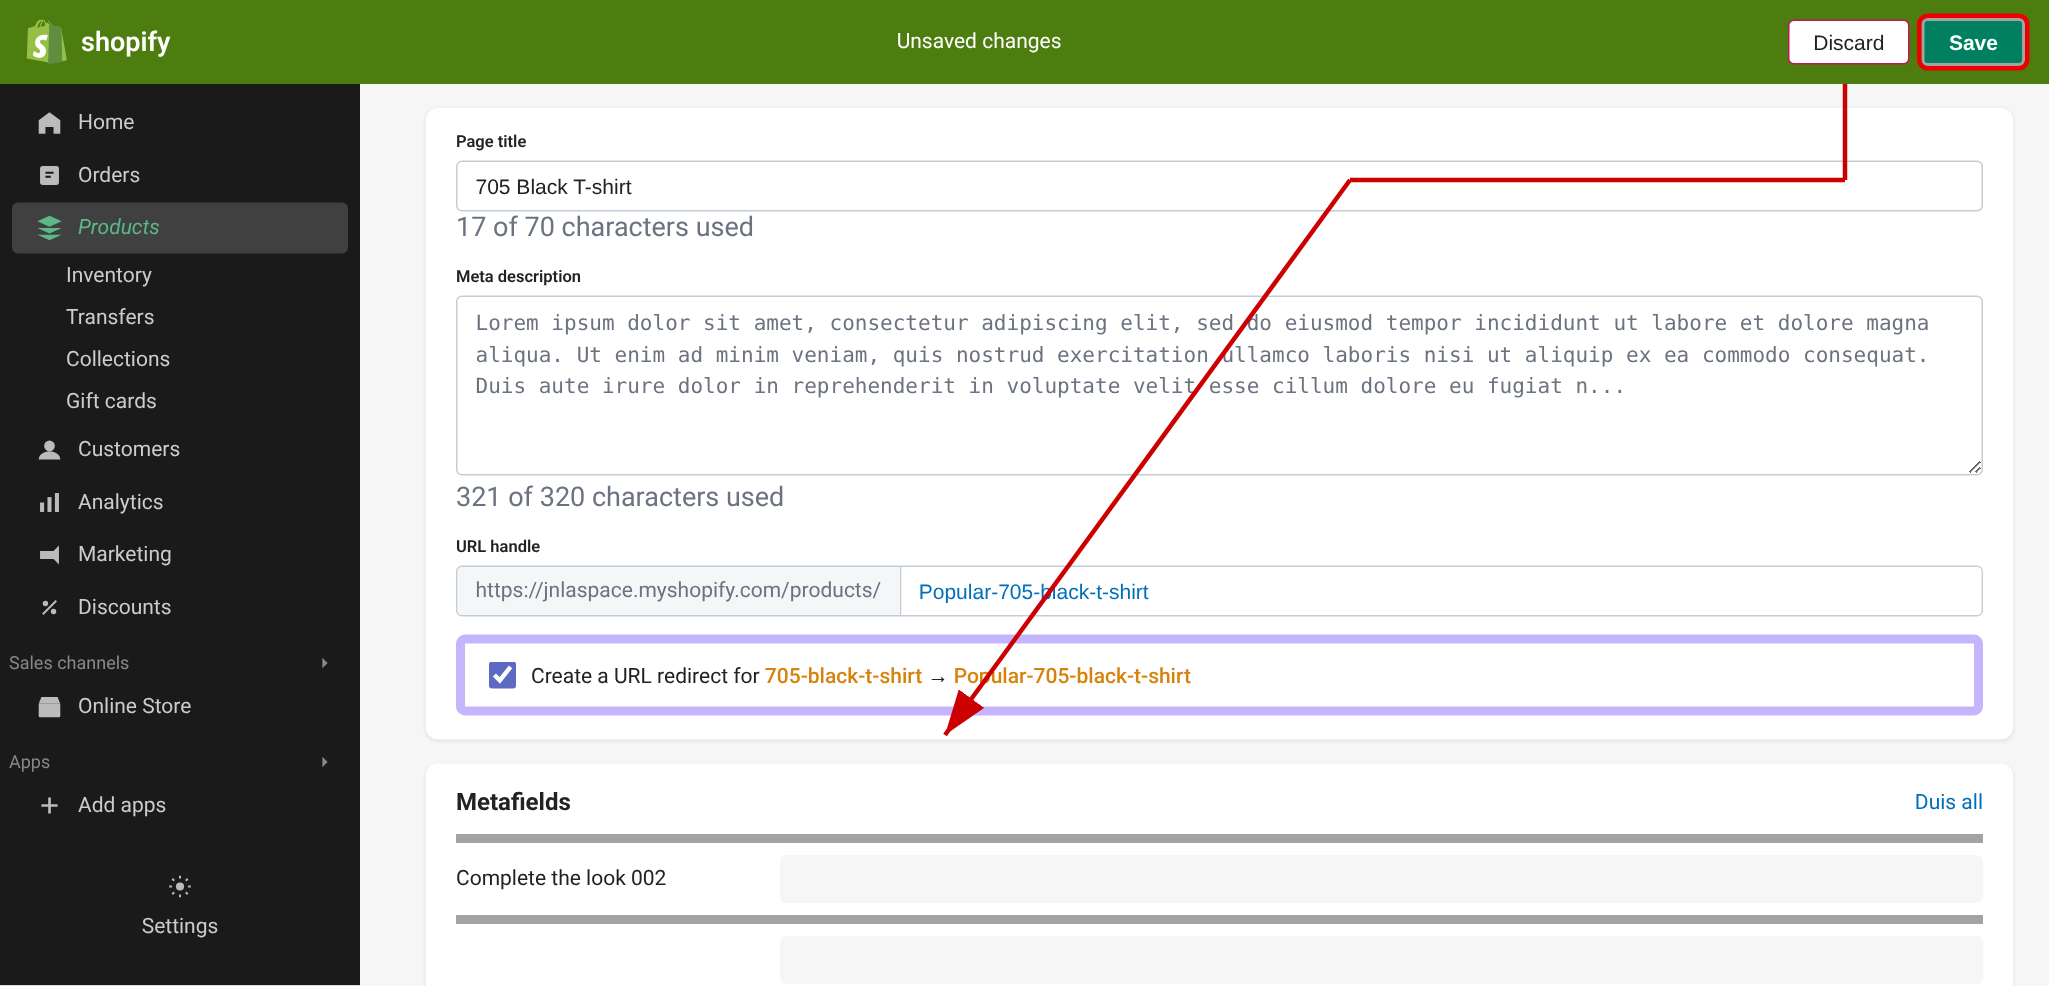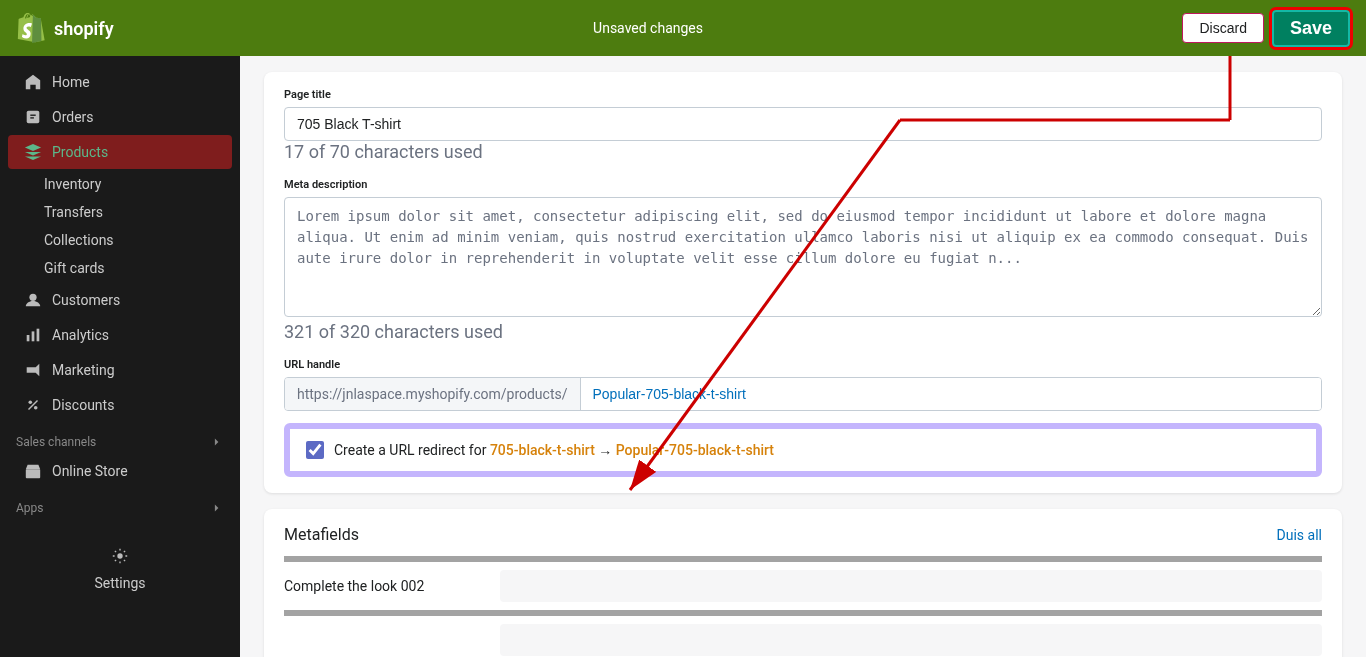--- a/index.html
+++ b/index.html
@@ -31,10 +31,10 @@
     }
     .btn-save {
       background: #008060;
-      border: 2px solid #14b8a6;
+      border: 2px solid #a3a3a3;
       border-radius: 4px;
       padding: 6px 16px;
-      font-size: 18px;
+      font-size: 14px;
       cursor: pointer;
       color: #fff;
       font-weight: 600;

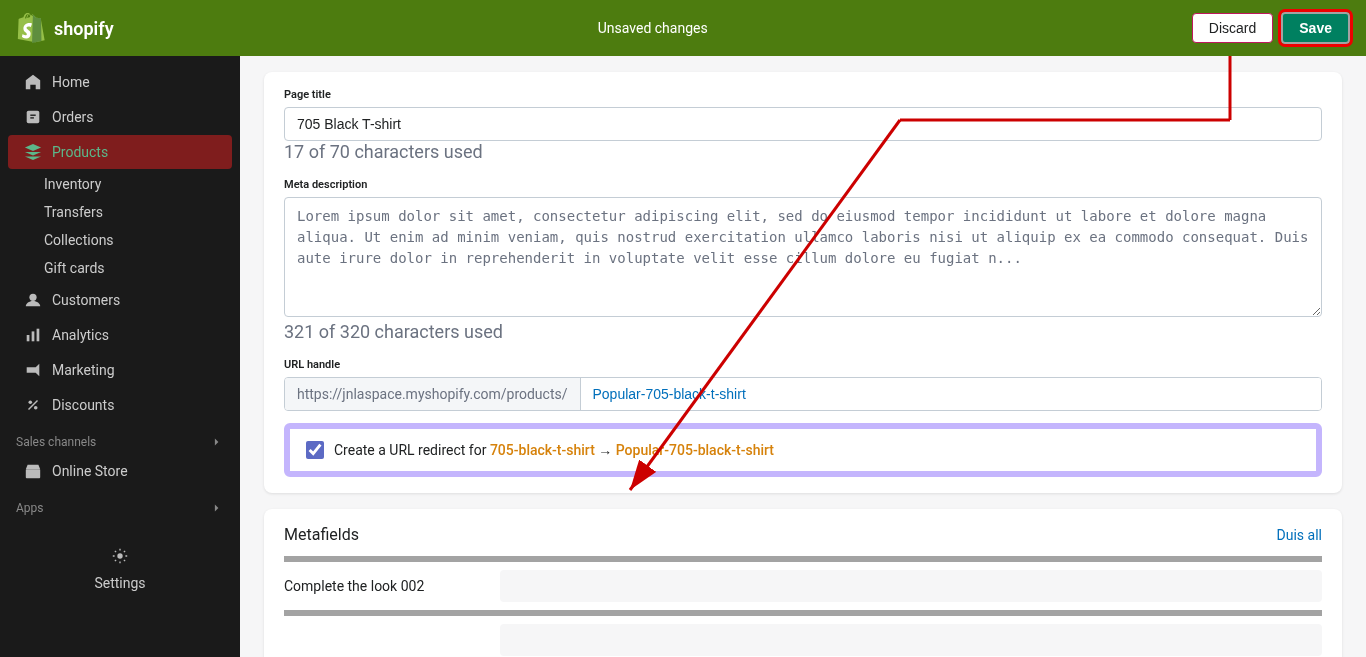--- a/index.html
+++ b/index.html
@@ -42,7 +42,7 @@
     }
 
     
-    .layout { display: flex; flex: 1; overflow: hidden; }
+    .layout { display: flex; flex: 1; overflow: hidden; gap: 20px; }
 
     
     .sidebar {

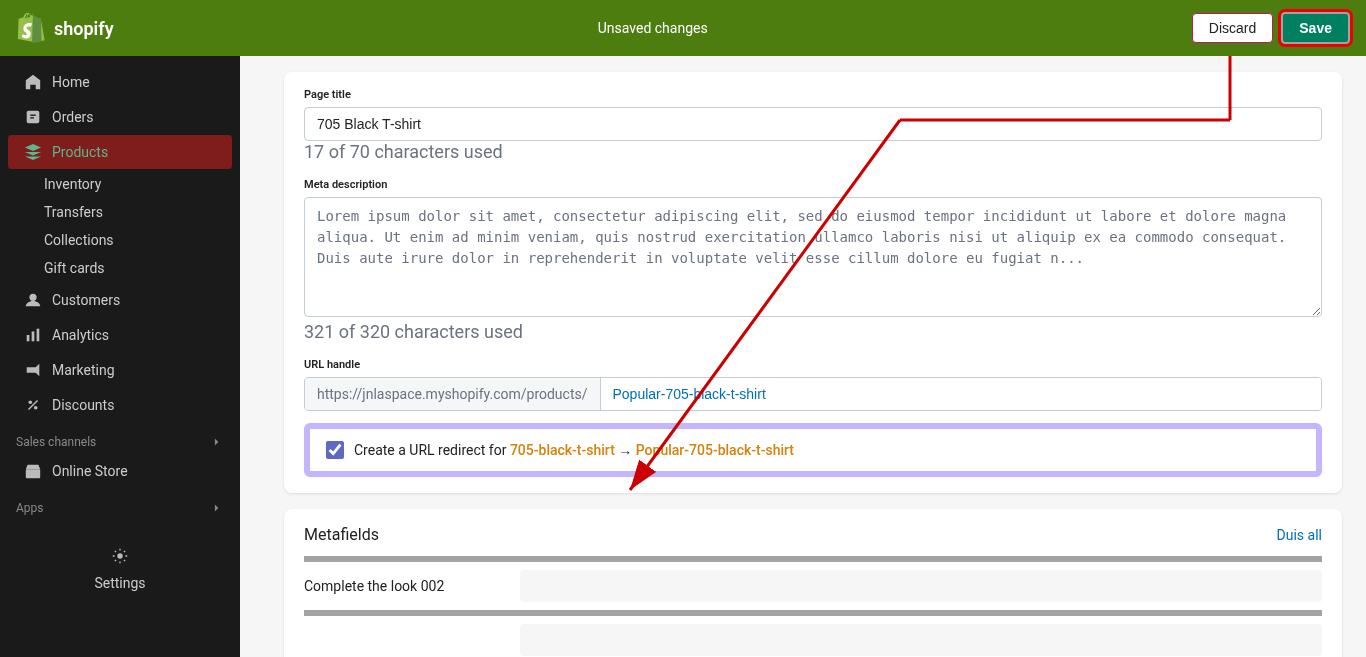--- a/index.html
+++ b/index.html
@@ -64,7 +64,7 @@
       border-radius: 4px;
       margin: 1px 8px;
     }
-    .sidebar-item.active-green { color: #5cb78a; background: #7f1d1d; }
+    .sidebar-item.active-green { color: #5cb78a; background: #404040; font-style: italic; }
     .sidebar-item svg { width: 18px; height: 18px; flex-shrink: 0; }
     .sidebar-section-label {
       font-size: 12px;

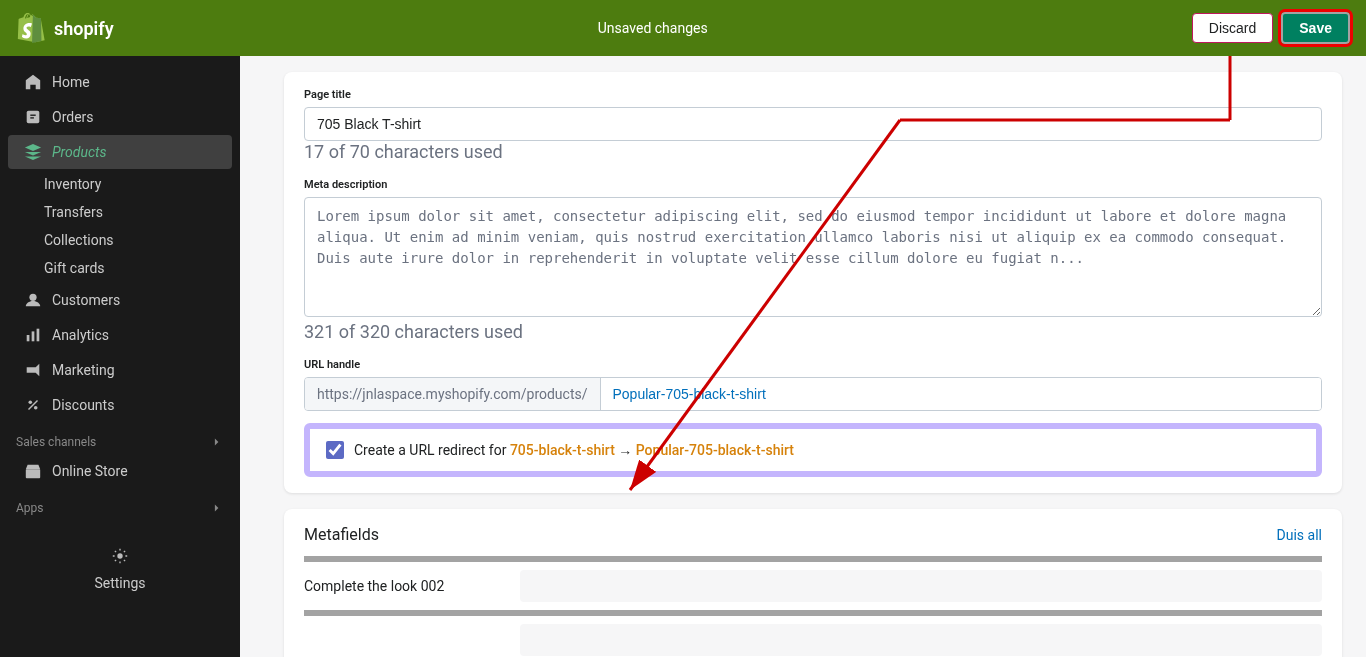--- a/index.html
+++ b/index.html
@@ -69,7 +69,7 @@
     .sidebar-section-label {
       font-size: 12px;
       color: #888;
-      padding: 12px 16px 4px 16px;
+      padding: 12px 16px 4px 6px;
       display: flex;
       align-items: flex-start;
       justify-content: space-between;

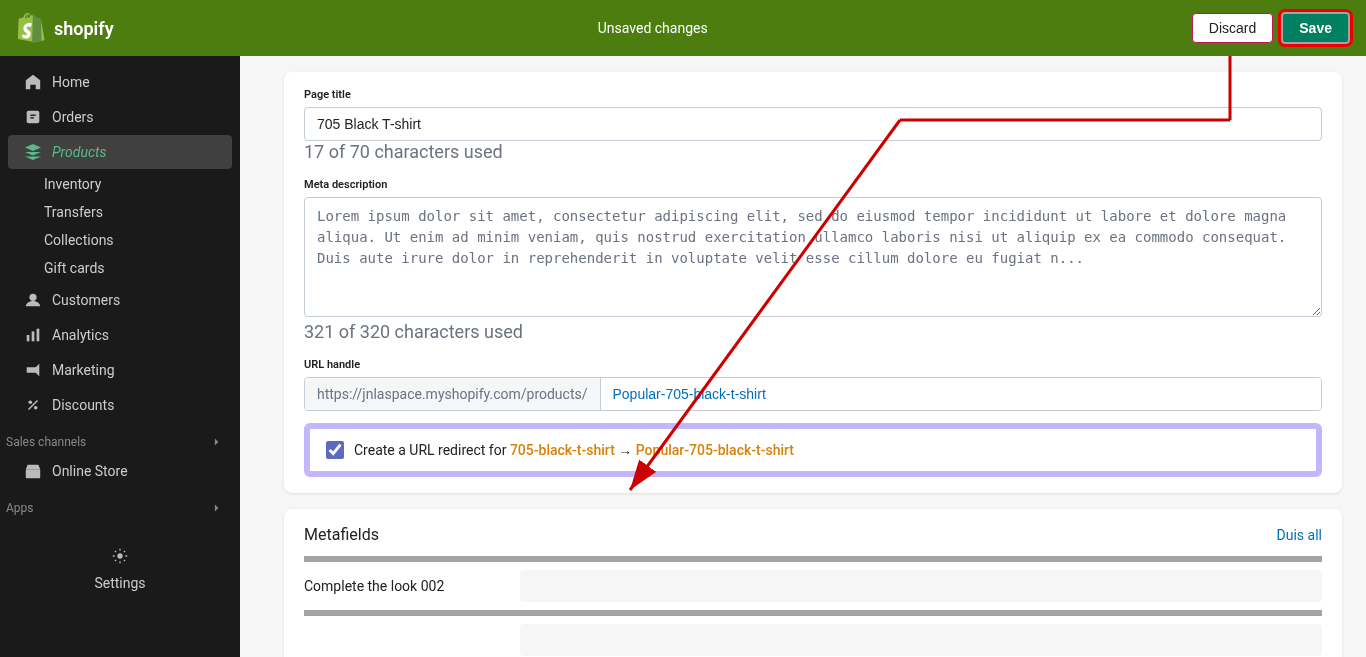--- a/index.html
+++ b/index.html
@@ -331,6 +331,13 @@
       <svg viewBox="0 0 20 20" fill="#888">
           <path d="M7 5l5 5-5 5"></path>
         </svg>
+    </div>
+    <div class="sidebar-item">
+      <svg viewBox="0 0 20 20" fill="#bbb">
+          <line x1="10" y1="4" x2="10" y2="16" stroke="#bbb" stroke-width="2"></line>
+          <line x1="4" y1="10" x2="16" y2="10" stroke="#bbb" stroke-width="2"></line>
+        </svg>
+      <span>Add apps</span>
     </div>
 
     <div class="sidebar-item" style="margin-top: 20px; flex-direction: column;">

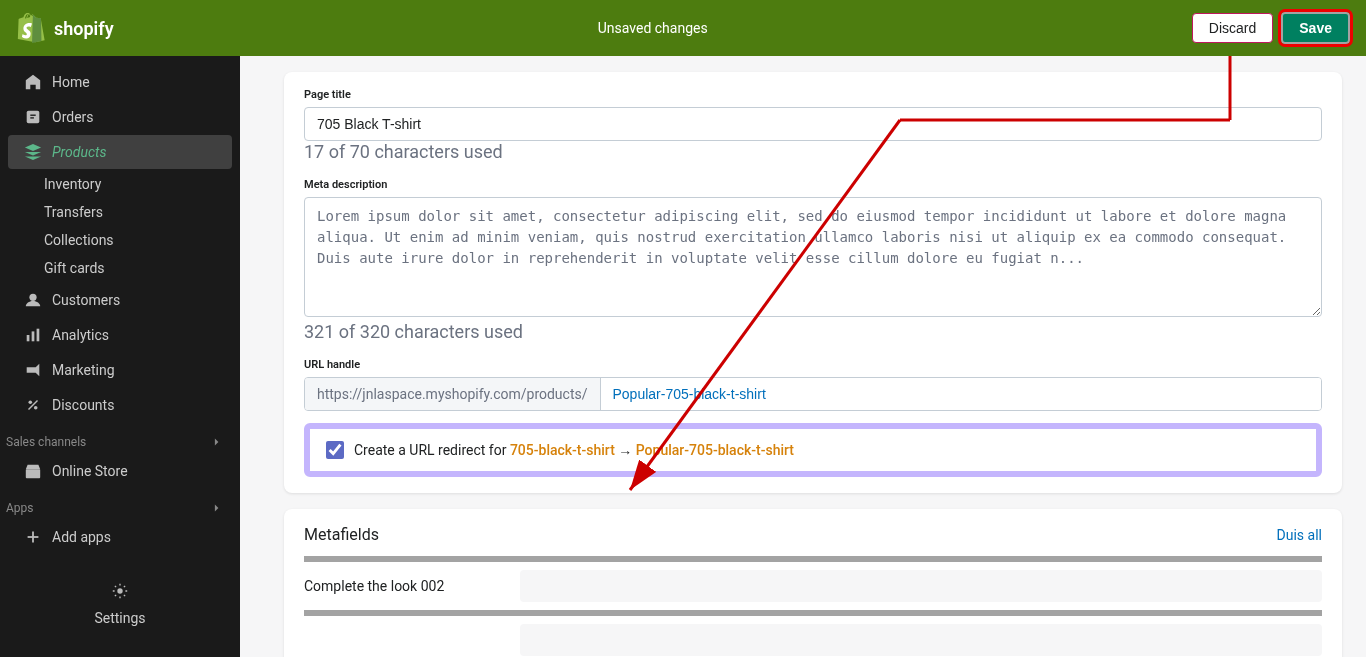--- a/index.html
+++ b/index.html
@@ -189,7 +189,7 @@
       align-items: center;
       margin-bottom: 12px;
     }
-    .metafields-title { font-size: 16px; font-weight: 400; color: #202223; }
+    .metafields-title { font-size: 16px; font-weight: 700; color: #202223; }
     .show-all-link { font-size: 14px; color: #006fbb; cursor: pointer; }
 
     .metafield-row {

